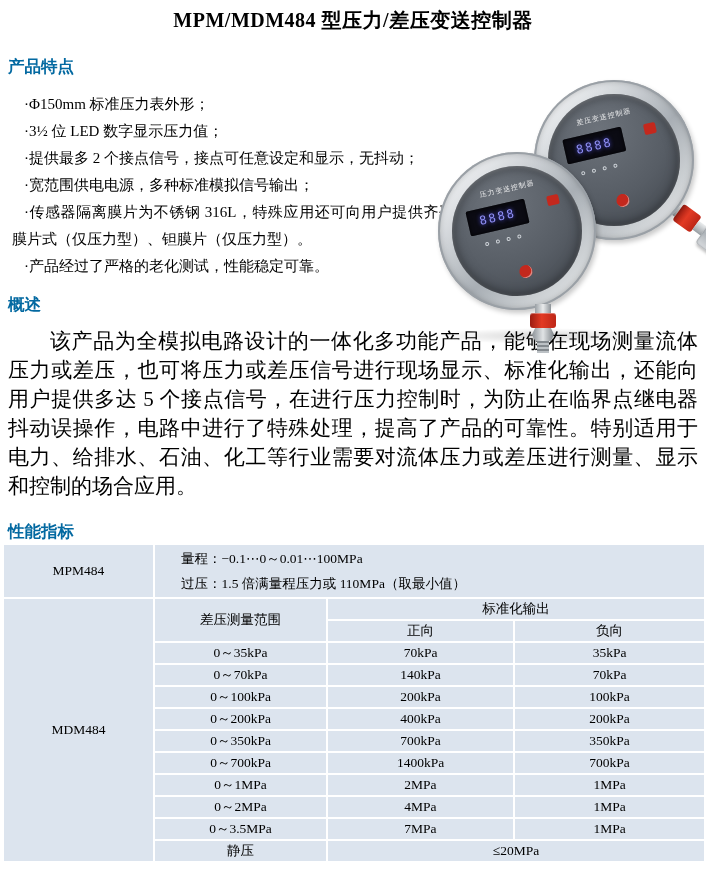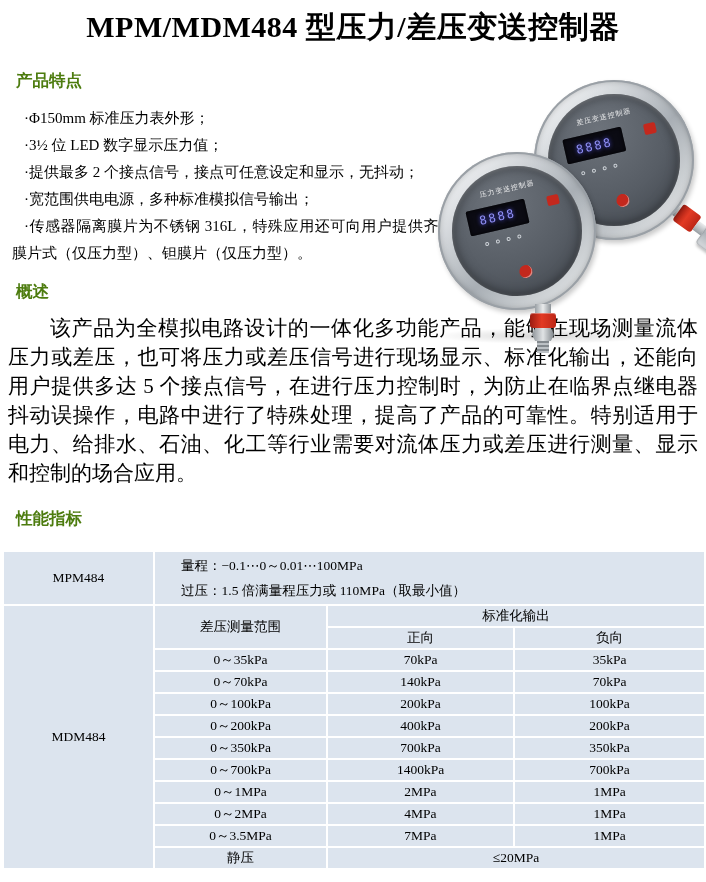--- a/index.html
+++ b/index.html
@@ -12,7 +12,7 @@
   
   .doc-title{
     text-align:center; padding-top:7px;
-    font-size:30px; font-weight:bold; letter-spacing:.5px;
+    font-size:20px; font-weight:bold; letter-spacing:.5px;
     font-family:"Liberation Serif","DejaVu Serif",serif;
   }
   .sec-heading{

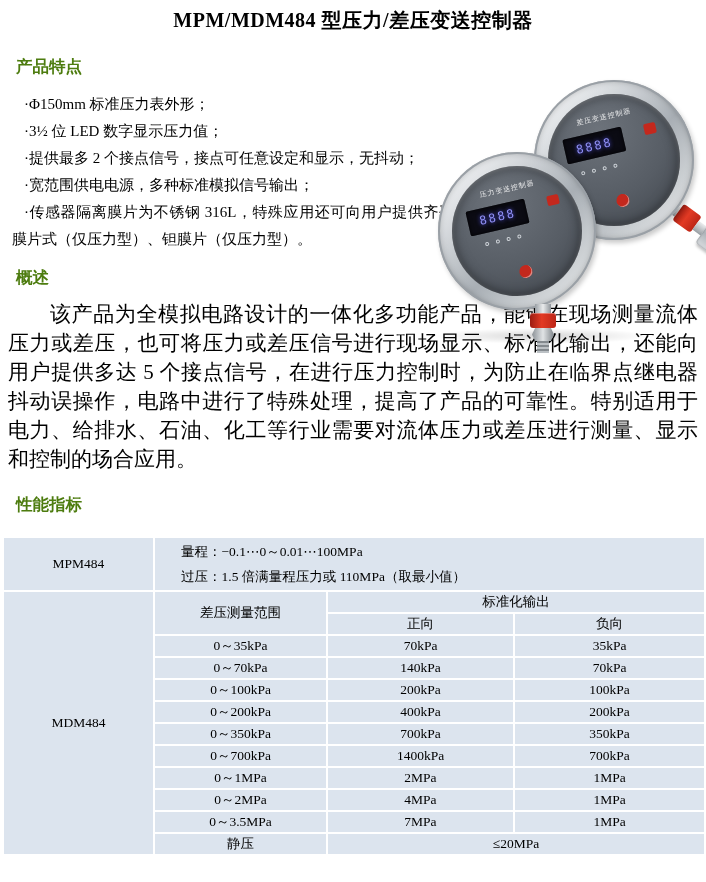--- a/index.html
+++ b/index.html
@@ -17,8 +17,8 @@
   }
   .sec-heading{
     font-family:"Liberation Sans","DejaVu Sans",sans-serif;
-    font-weight:bold; font-size:16.5px; color:#4d7c0f;
-    margin-left:16px;
+    font-weight:bold; font-size:16.5px; color:#0369a1;
+    margin-left:8px;
   }
   .h-features{ margin-top:22px; }
   .h-overview{ margin-top:14px; }

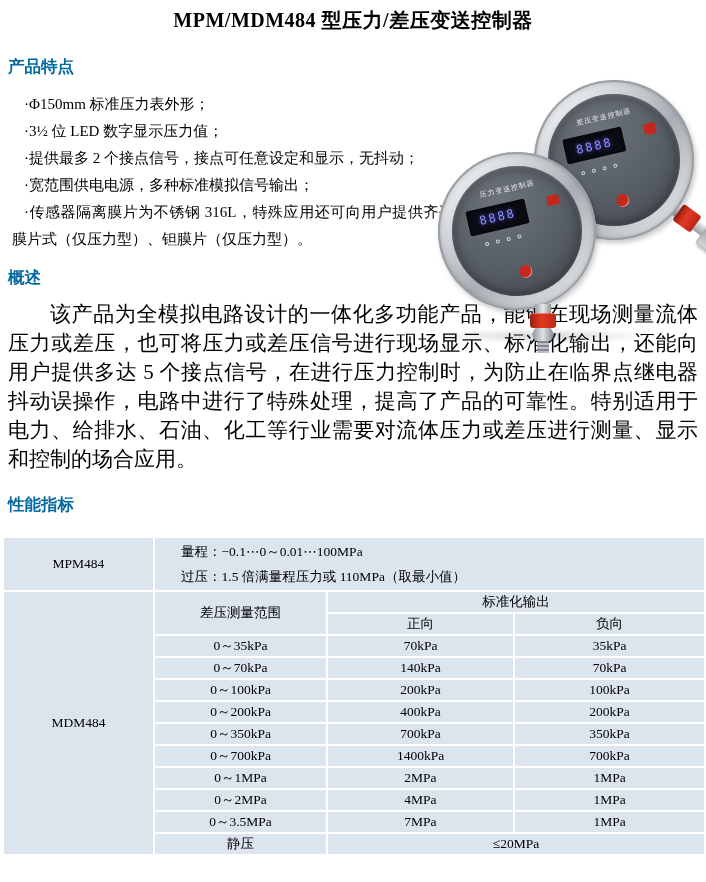--- a/index.html
+++ b/index.html
@@ -126,6 +126,7 @@
   <p>·提供最多 2 个接点信号，接点可任意设定和显示，无抖动；</p>
   <p>·宽范围供电电源，多种标准模拟信号输出；</p>
   <p>·传感器隔离膜片为不锈钢 316L，特殊应用还可向用户提供齐平膜片式（仅压力型）、钽膜片（仅压力型）。</p>
+  <p>·产品经过了严格的老化测试，性能稳定可靠。</p>
 </div>
 
 <div class="photo">

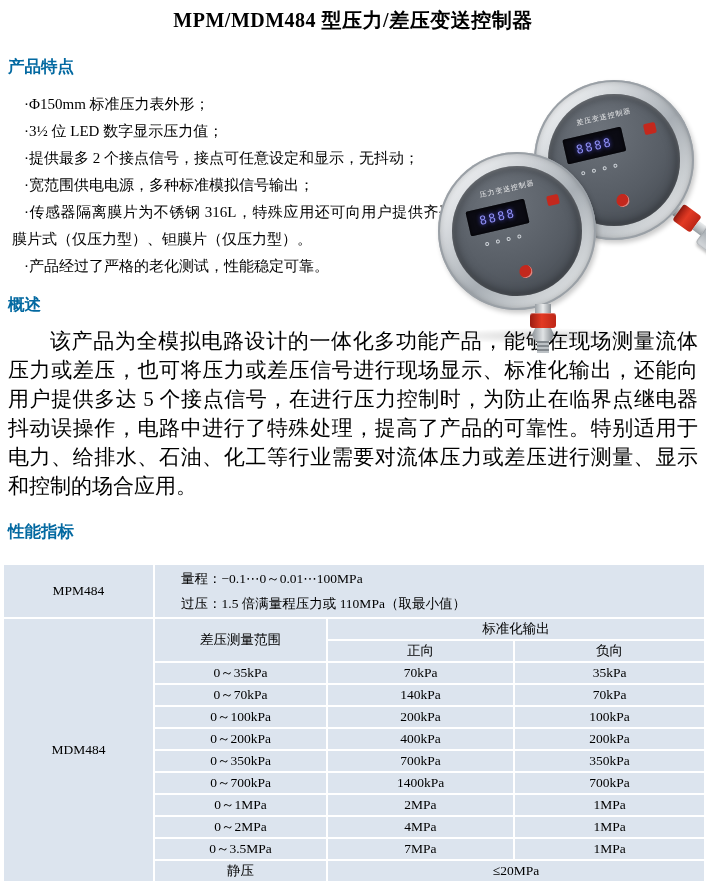--- a/index.html
+++ b/index.html
@@ -36,7 +36,7 @@
   }
   
   .spec-table{
-    width:702px; margin:20px 2px 0 2px;
+    width:702px; margin:0 2px 0 2px;
     border-collapse:separate; border-spacing:2px;
     font-size:13.5px; table-layout:fixed;
   }

